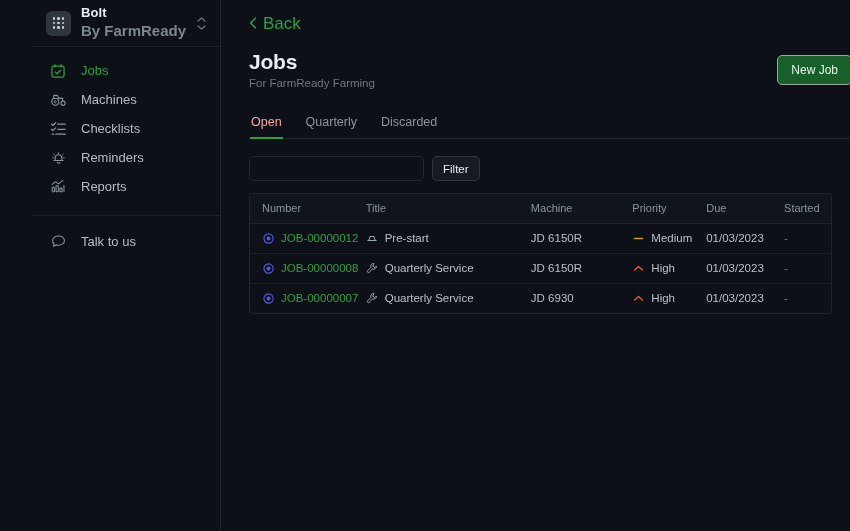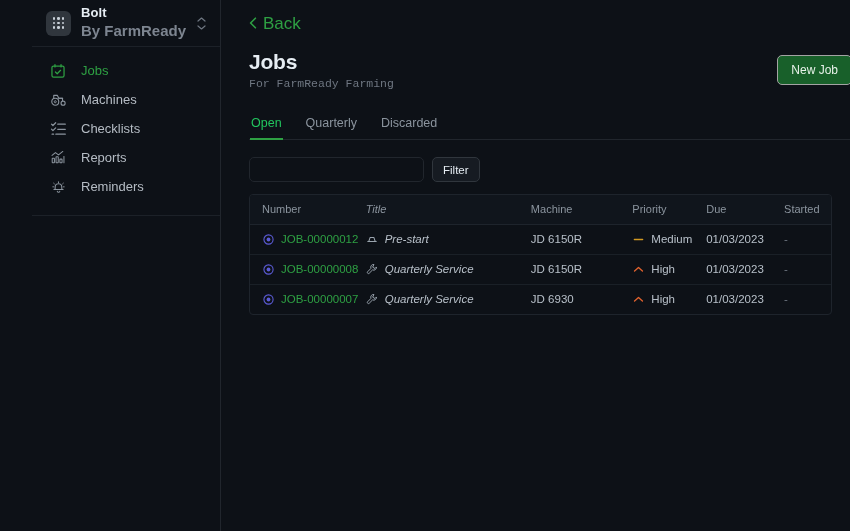--- a/index.html
+++ b/index.html
@@ -167,7 +167,6 @@
     font-size: 11.5px;
     color: #6e7681;
     margin-top: 4px;
-    font-family: Liberation Mono, monospace;
   }
   .btn-primary {
     background: #18602a;

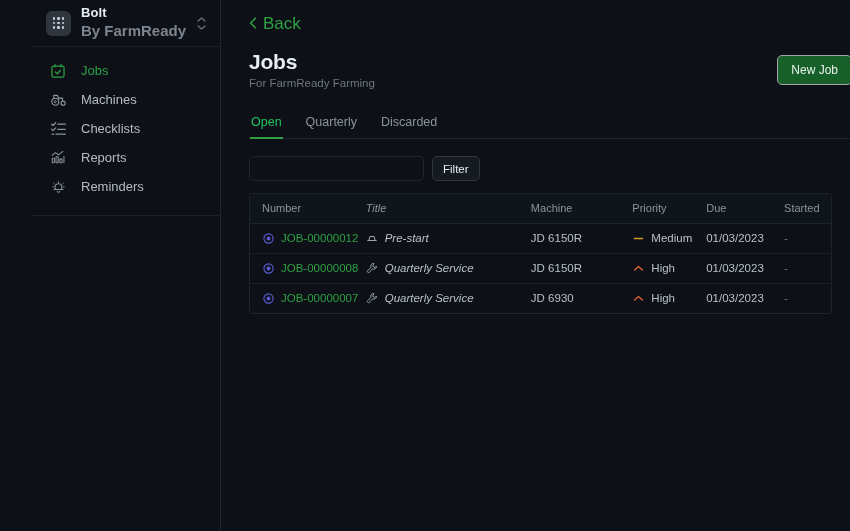--- a/index.html
+++ b/index.html
@@ -197,7 +197,7 @@
     top: 1px;
   }
   .tab.active {
-    color: #22c55e;
+    color: #fca5a5;
     border-bottom: 2px solid #2ea043;
     text-align: right;
   }

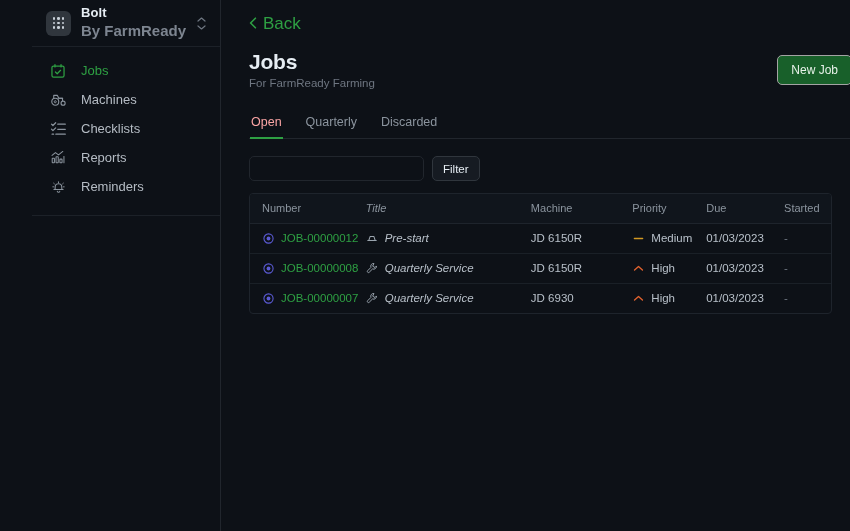--- a/index.html
+++ b/index.html
@@ -372,6 +372,19 @@
       <div class="nav-item">
         <span class="nav-ico">
           <svg width="17" height="17" viewBox="0 0 20 20" fill="none">
+            <path d="M6 13.6c0-3.4-.4-6.9 4-6.9s3.9 3.5 3.9 6.9H6z" stroke="currentColor" stroke-width="1.3" stroke-linejoin="round"></path>
+            <path d="M4.6 13.6h10.8" stroke="currentColor" stroke-width="1.3" stroke-linecap="round"></path>
+            <path d="M8.6 15.6a1.5 1.5 0 002.9 0" stroke="currentColor" stroke-width="1.2" stroke-linecap="round"></path>
+            <path d="M10 4.3v1.3" stroke="currentColor" stroke-width="1.2" stroke-linecap="round"></path>
+            <path d="M4.3 6.1l.9.8M15.7 6.1l-.9.8M3.3 10.4h1M16.7 10.4h-1" stroke="currentColor" stroke-width="1.1" stroke-linecap="round"></path>
+          </svg>
+        </span>
+        <span>Reminders</span>
+      </div>
+
+      <div class="nav-item">
+        <span class="nav-ico">
+          <svg width="17" height="17" viewBox="0 0 20 20" fill="none">
             <path d="M2.4 7.6l4-3.4 3.6 2.8 5.1-4.1" stroke="currentColor" stroke-width="1.2" stroke-linecap="round" stroke-linejoin="round"></path>
             <rect x="2.6" y="10.9" width="2.6" height="5.2" rx=".5" stroke="currentColor" stroke-width="1.2"></rect>
             <rect x="7.1" y="9.2" width="2.6" height="6.9" rx=".5" stroke="currentColor" stroke-width="1.2"></rect>
@@ -380,19 +393,6 @@
           </svg>
         </span>
         <span>Reports</span>
-      </div>
-
-      <div class="nav-item">
-        <span class="nav-ico">
-          <svg width="17" height="17" viewBox="0 0 20 20" fill="none">
-            <path d="M6 13.6c0-3.4-.4-6.9 4-6.9s3.9 3.5 3.9 6.9H6z" stroke="currentColor" stroke-width="1.3" stroke-linejoin="round"></path>
-            <path d="M4.6 13.6h10.8" stroke="currentColor" stroke-width="1.3" stroke-linecap="round"></path>
-            <path d="M8.6 15.6a1.5 1.5 0 002.9 0" stroke="currentColor" stroke-width="1.2" stroke-linecap="round"></path>
-            <path d="M10 4.3v1.3" stroke="currentColor" stroke-width="1.2" stroke-linecap="round"></path>
-            <path d="M4.3 6.1l.9.8M15.7 6.1l-.9.8M3.3 10.4h1M16.7 10.4h-1" stroke="currentColor" stroke-width="1.1" stroke-linecap="round"></path>
-          </svg>
-        </span>
-        <span>Reminders</span>
       </div>
 
       <div class="nav-sep"></div>

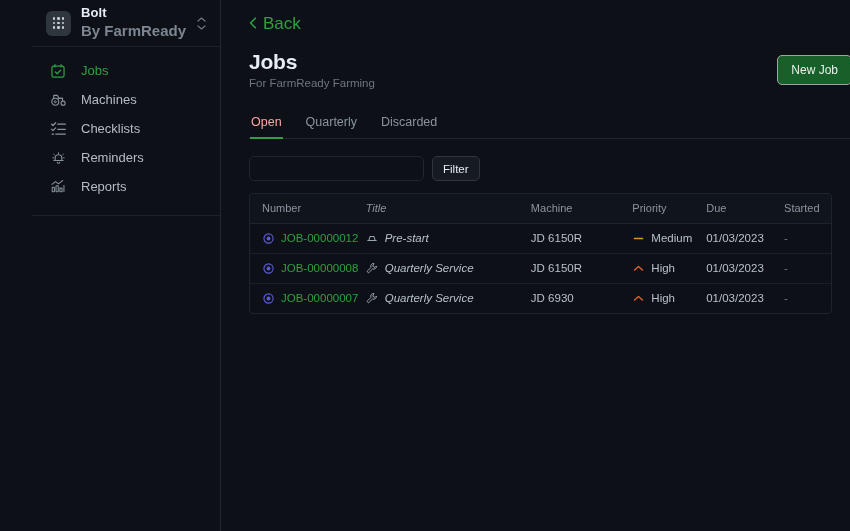--- a/index.html
+++ b/index.html
@@ -264,7 +264,7 @@
   tbody tr:last-child td { border-bottom: none; }
 
   .c-num   { width: 116px; padding-left: 12px !important; }
-  .c-title { width: 166px; font-style: italic; }
+  .c-title { width: 166px; }
   .c-mach  { width: 102px; }
   .c-prio  { width: 74px; }
   .c-due   { width: 78px; }

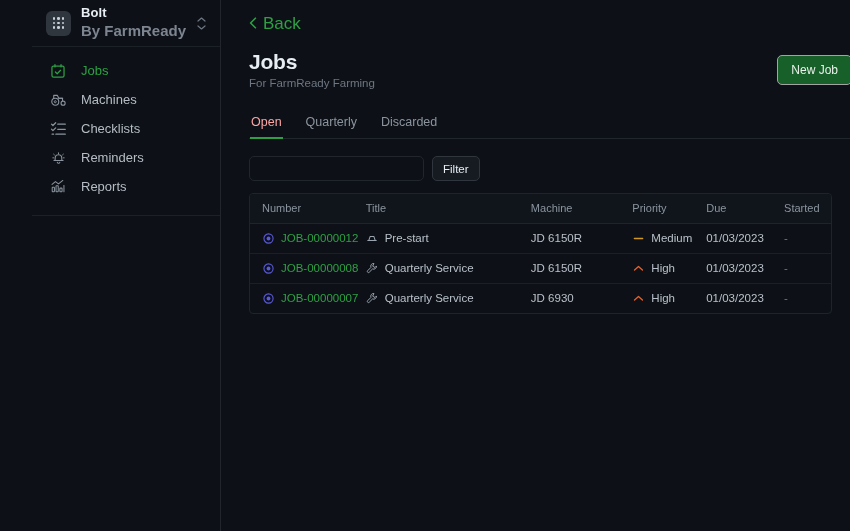--- a/index.html
+++ b/index.html
@@ -397,6 +397,16 @@
 
       <div class="nav-sep"></div>
 
+      <div class="nav-bottom">
+        <div class="nav-item">
+          <span class="nav-ico">
+            <svg width="17" height="17" viewBox="0 0 20 20" fill="none">
+              <path d="M10 3.6c3.9 0 7 2.4 7 5.4s-3.1 5.4-7 5.4c-.9 0-1.8-.1-2.6-.4l-3.4 1.5 1-2.6C3.8 12 3 10.6 3 9c0-3 3.1-5.4 7-5.4z" stroke="currentColor" stroke-width="1.25" stroke-linejoin="round"></path>
+            </svg>
+          </span>
+          <span>Talk to us</span>
+        </div>
+      </div>
 
     </nav>
   </aside>

